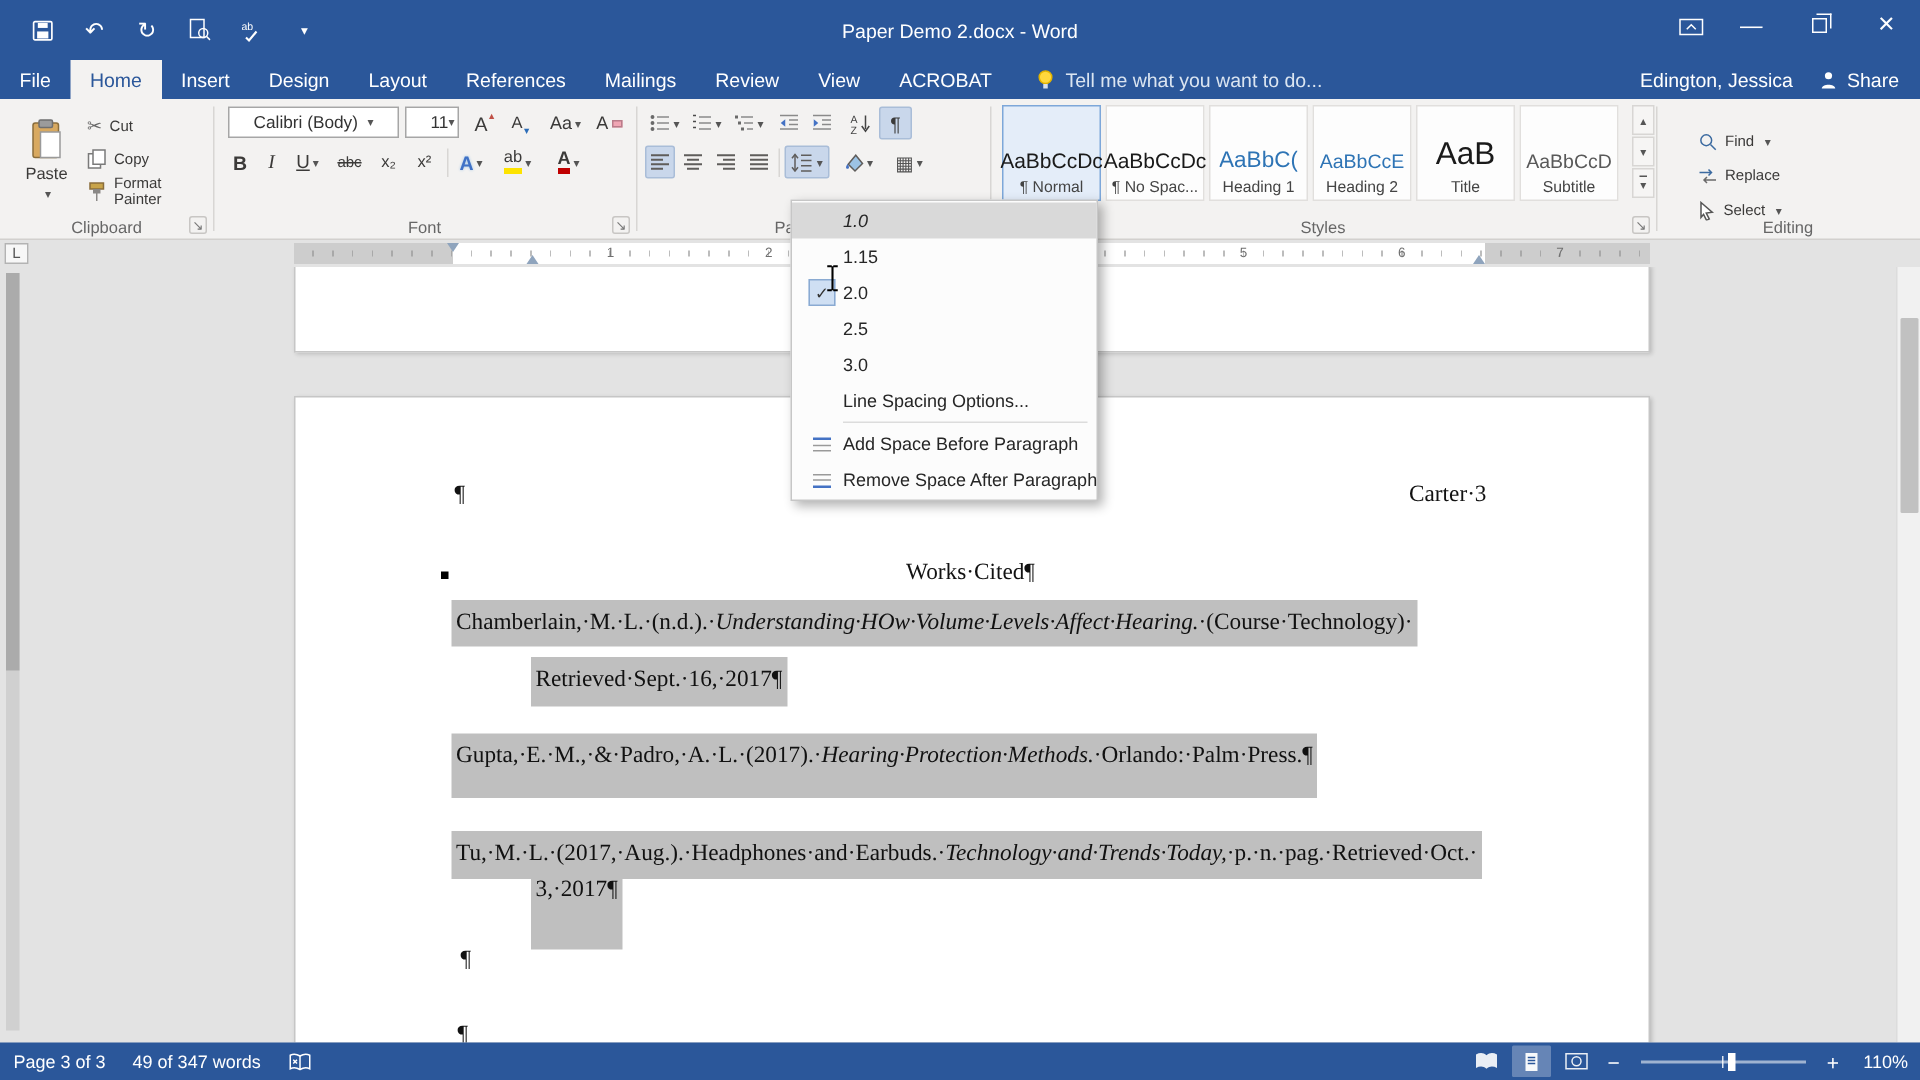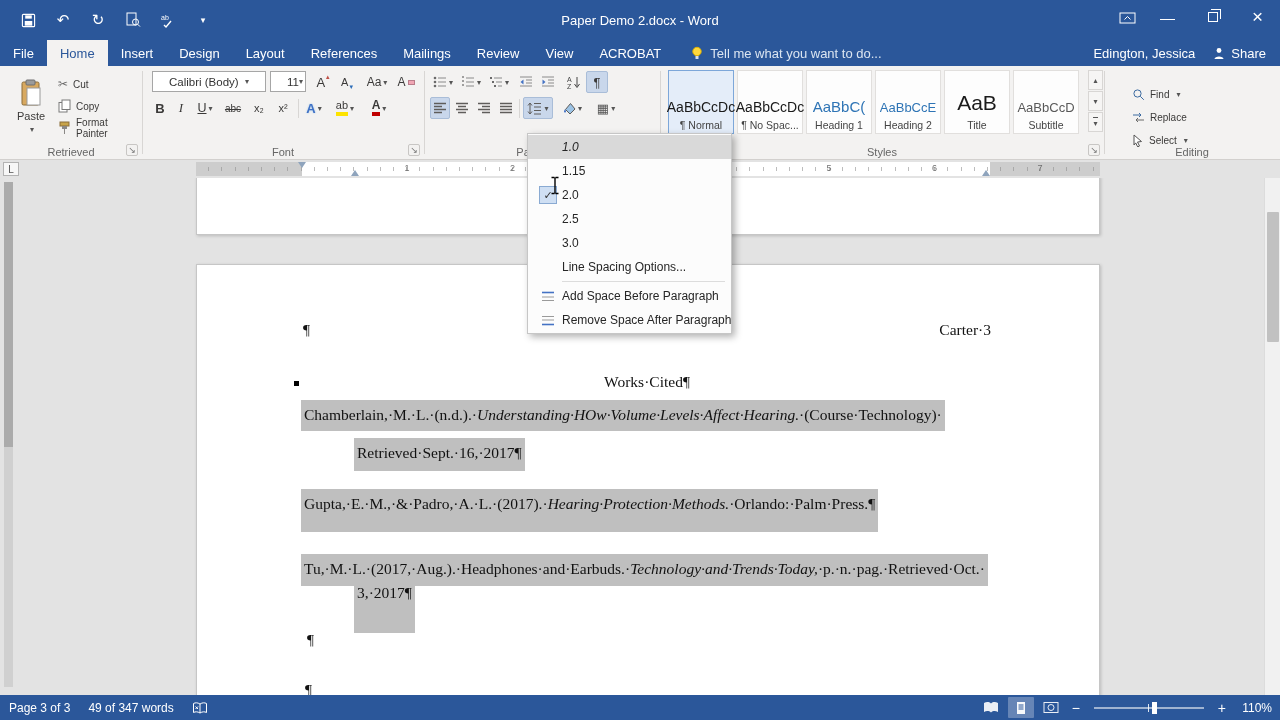--- a/index.html
+++ b/index.html
@@ -234,7 +234,7 @@
           </svg>
         <span class="smalllbl">Format Painter</span>
       </div>
-      <div class="glabel">Retrieved</div>
+      <div class="glabel">Clipboard</div>
       <div class="launcher" style="right:4px;">↘</div>
     </div>
     <div class="gsep" style="left:142px;"></div>

